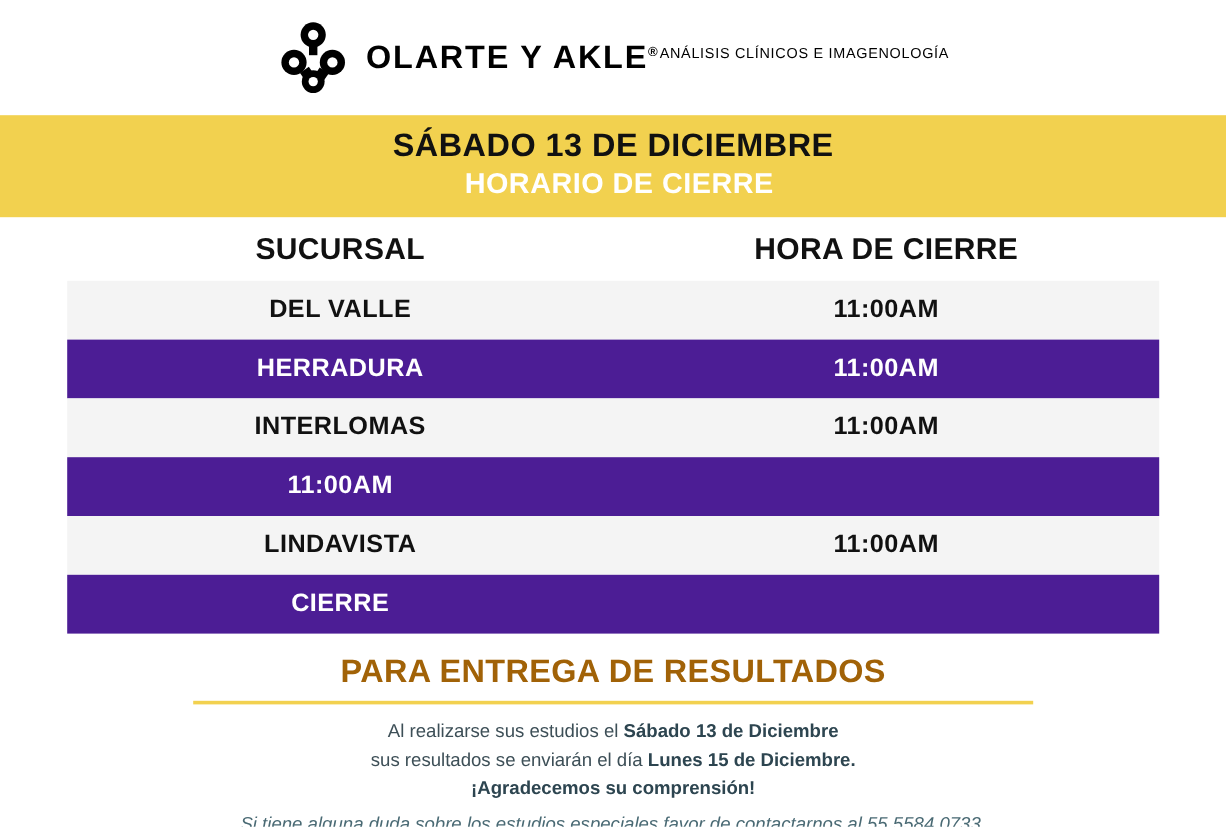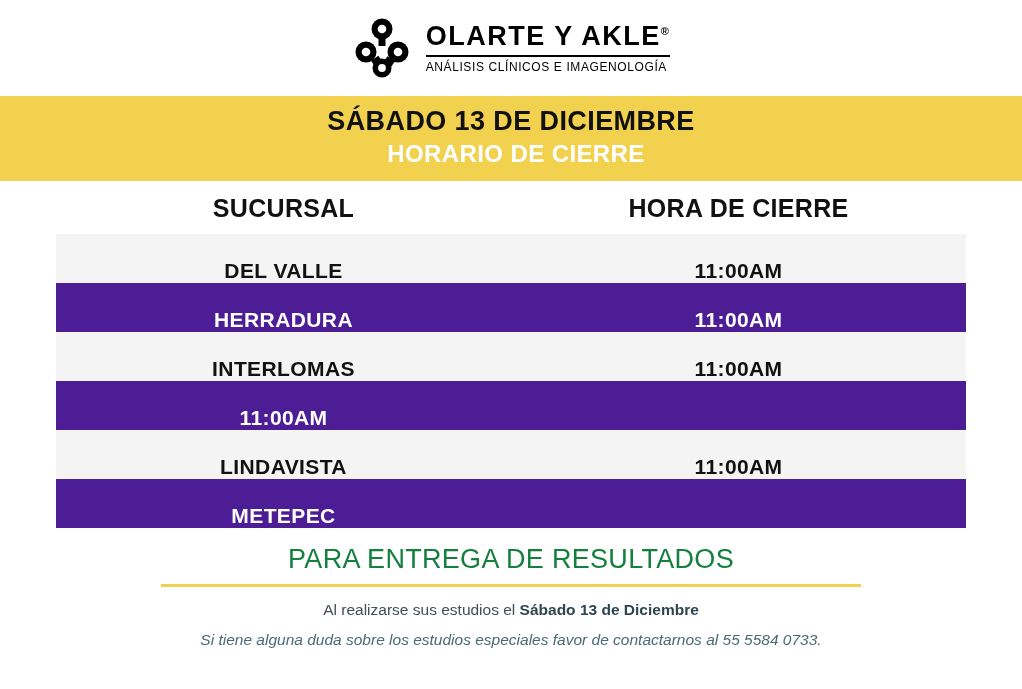--- a/index.html
+++ b/index.html
@@ -22,7 +22,7 @@
   }
   .logo-block { display: flex; align-items: center; gap: 14px; }
   .logo-mark { width: 60px; height: 60px; flex: 0 0 60px; }
-  .logo-text { display: flex; flex-direction: column; justify-content: space-between; }
+  .logo-text { display: flex; flex-direction: row; justify-content: space-between; }
   .brand-name {
     font-size: 27px;
     font-weight: bold;

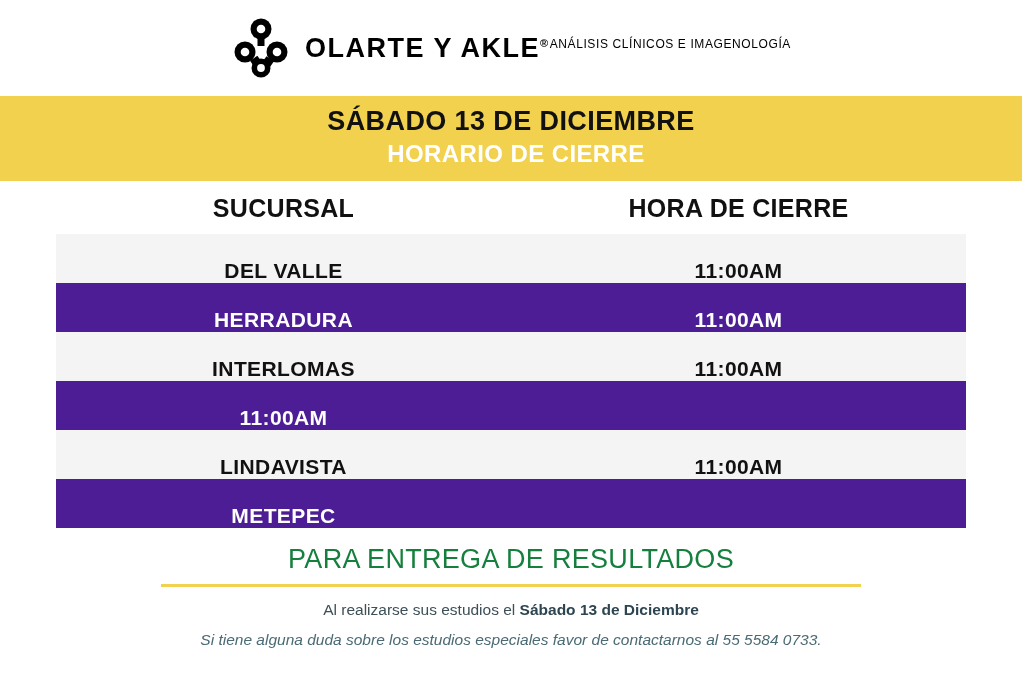--- a/index.html
+++ b/index.html
@@ -81,7 +81,7 @@
 
   .row {
     display: flex;
-    align-items: flex-end;
+    align-items: center;
     height: 49px;
   }
   .row.light { background: #f4f4f4; }

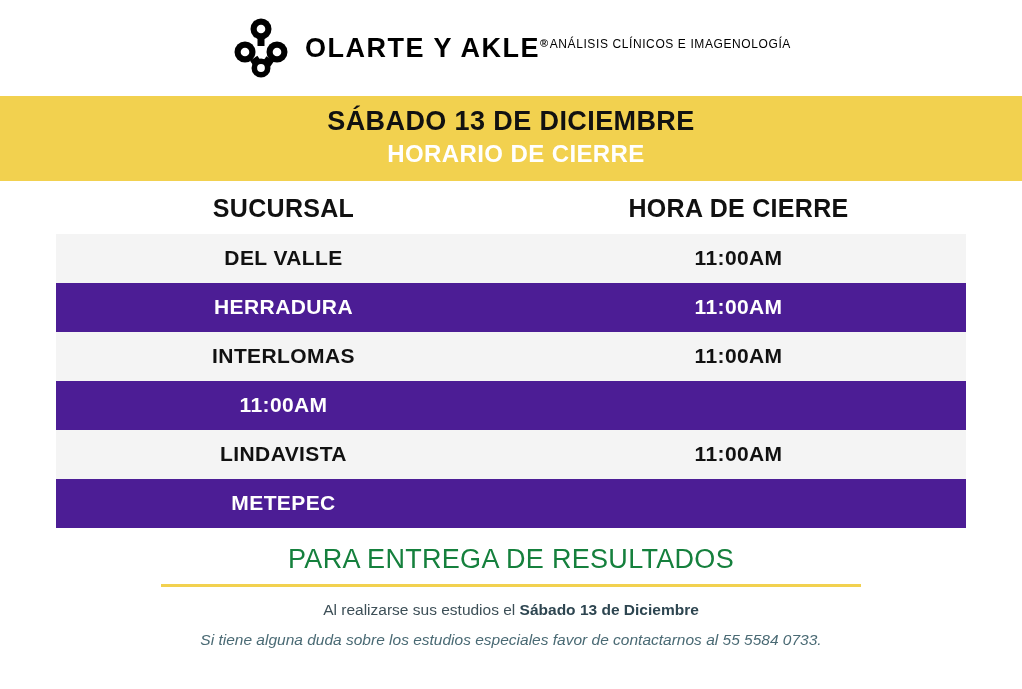--- a/index.html
+++ b/index.html
@@ -193,7 +193,7 @@
       <div class="cell">11:00AM</div>
     </div>
     <div class="row dark">
-      <div class="cell">METEPEC</div>
+      <div class="cell">CIERRE</div>
     </div>
   </div>
 

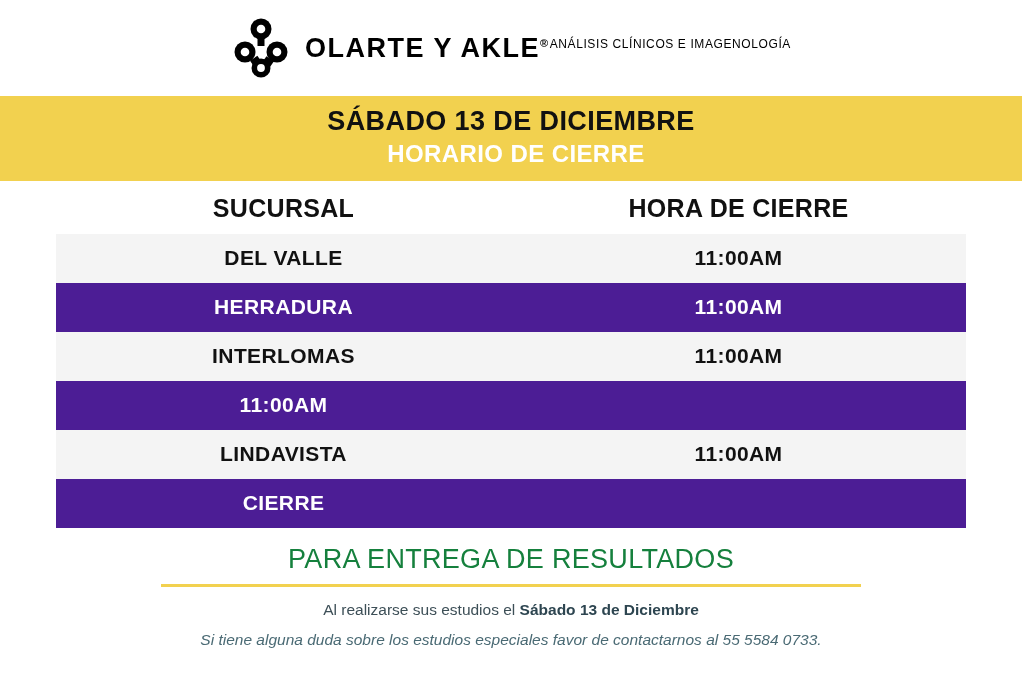--- a/index.html
+++ b/index.html
@@ -100,8 +100,8 @@
   .footer { text-align: center; padding-top: 16px; }
   .footer-title {
     font-size: 27px;
-    font-weight: normal;
-    color: #15803d;
+    font-weight: bold;
+    color: #a16207;
     letter-spacing: 0.3px;
   }
   .footer-rule {

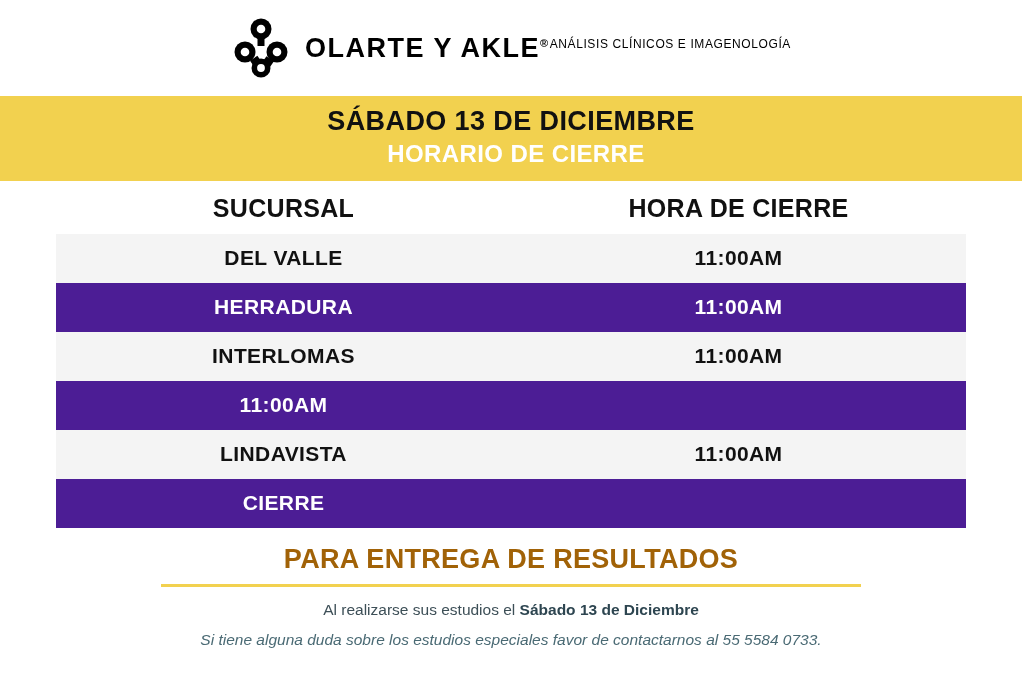--- a/index.html
+++ b/index.html
@@ -201,6 +201,7 @@
     <div class="footer-title">PARA ENTREGA DE RESULTADOS</div>
     <div class="footer-rule"></div>
     <div class="footer-line"><span>Al realizarse sus estudios  el </span><b>Sábado 13 de Diciembre</b></div>
+    <div class="footer-line"><span>sus resultados se enviarán el día </span><b>Lunes 15 de Diciembre.</b></div>
     <div class="footer-note">Si tiene alguna duda sobre los estudios especiales  favor de contactarnos al 55 5584 0733.</div>
   </div>
 

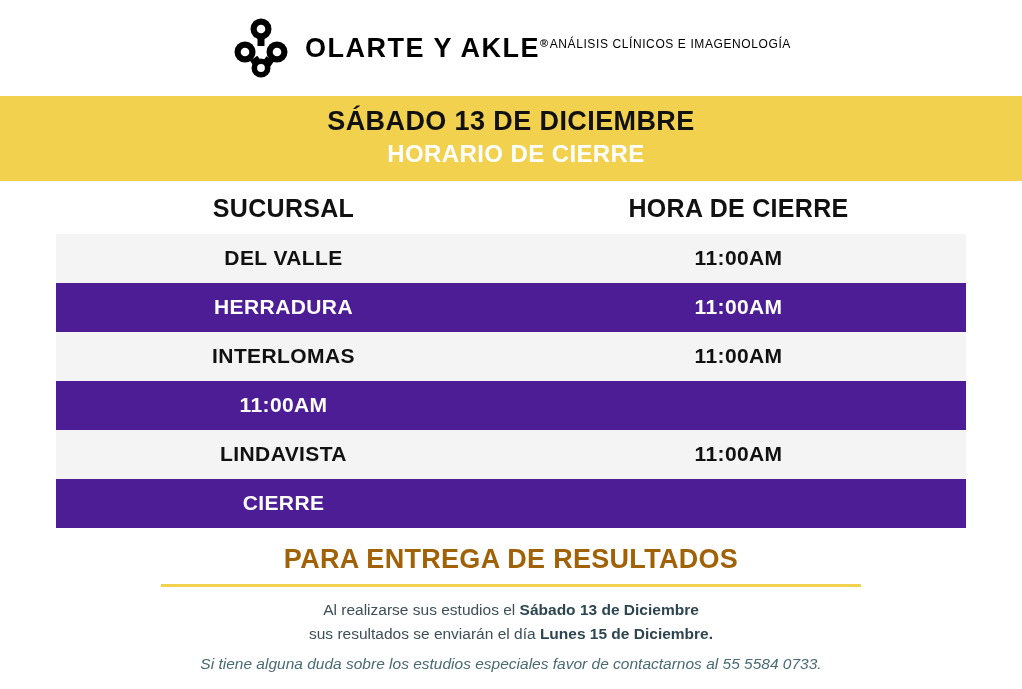--- a/index.html
+++ b/index.html
@@ -202,6 +202,7 @@
     <div class="footer-rule"></div>
     <div class="footer-line"><span>Al realizarse sus estudios  el </span><b>Sábado 13 de Diciembre</b></div>
     <div class="footer-line"><span>sus resultados se enviarán el día </span><b>Lunes 15 de Diciembre.</b></div>
+    <div class="footer-strong">¡Agradecemos su comprensión!</div>
     <div class="footer-note">Si tiene alguna duda sobre los estudios especiales  favor de contactarnos al 55 5584 0733.</div>
   </div>
 

